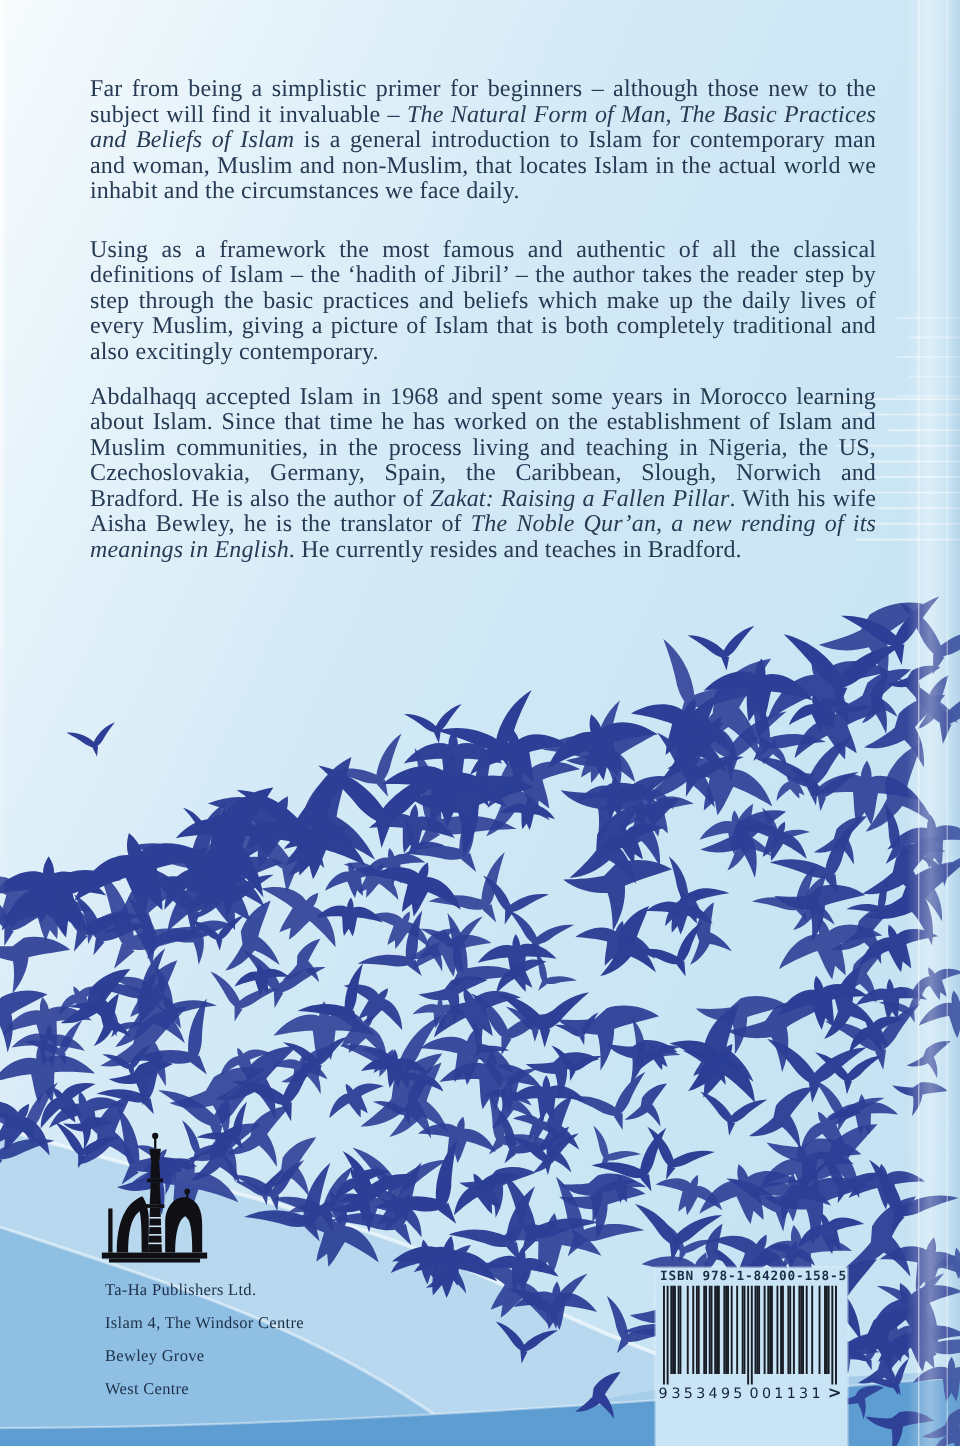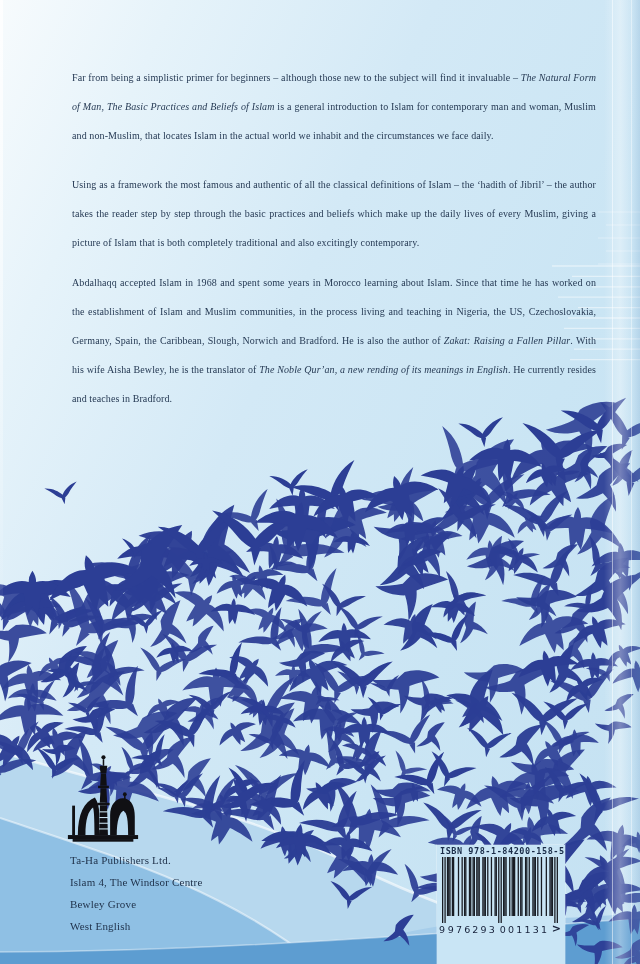--- a/index.html
+++ b/index.html
@@ -11,8 +11,8 @@
   svg.layer{position:absolute;left:0;top:0;width:640px;height:964px;}
   
   .syn{
-    position:absolute;left:60px;width:524px;margin:12px;
-    color:#263a54;font-size:10px;line-height:29px;
+    position:absolute;left:60px;width:524px;margin:0;
+    color:#263a54;font-size:16px;line-height:17px;
     text-align:justify;letter-spacing:.1px;
   }
   .syn em{font-style:italic;}

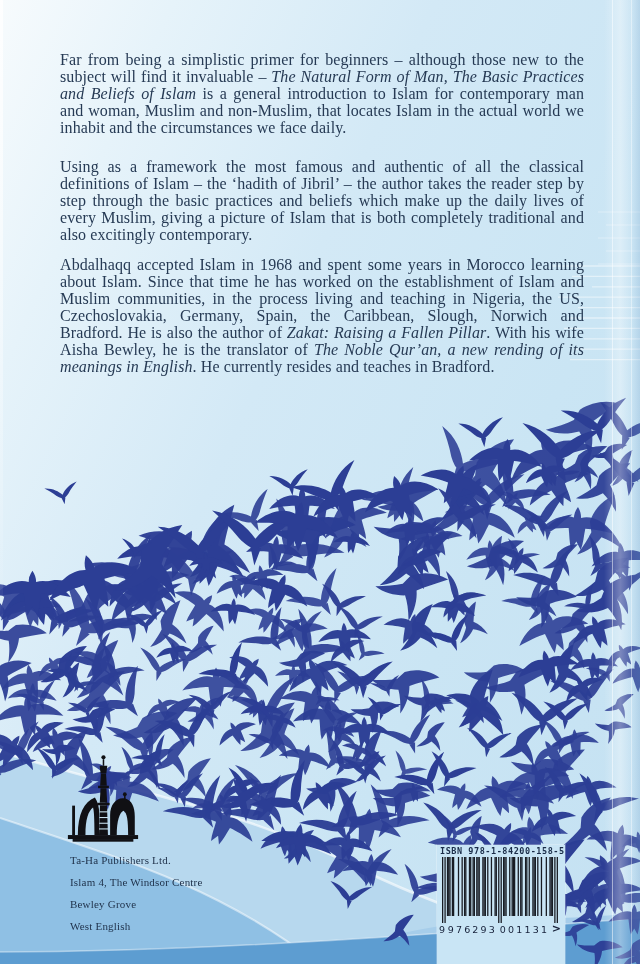--- a/index.html
+++ b/index.html
@@ -463,7 +463,7 @@
     <div>Ta-Ha Publishers Ltd.</div>
     <div>Islam 4, The Windsor Centre</div>
     <div>Bewley Grove</div>
-    <div>West English</div>
+    <div>West Centre</div>
   </div>
 
   <div class="barcode-panel">

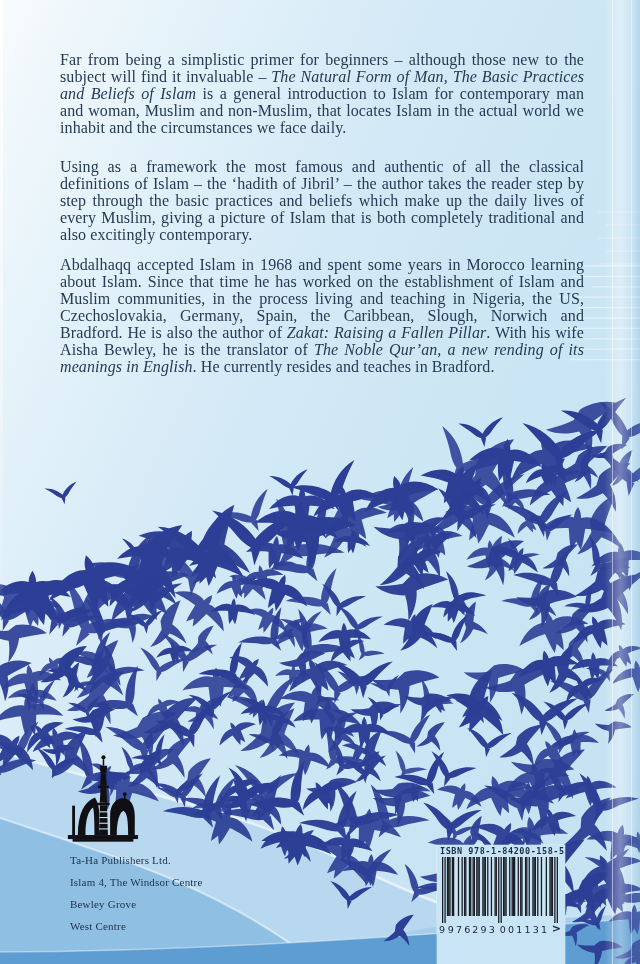--- a/index.html
+++ b/index.html
@@ -525,7 +525,7 @@
     </svg>
     <div class="bc-digits">
       <span>9</span>
-      <span class="grp">976293</span>
+      <span class="grp">353495</span>
       <span class="grp">001131</span>
       <span class="arrow">&gt;</span>
     </div>

